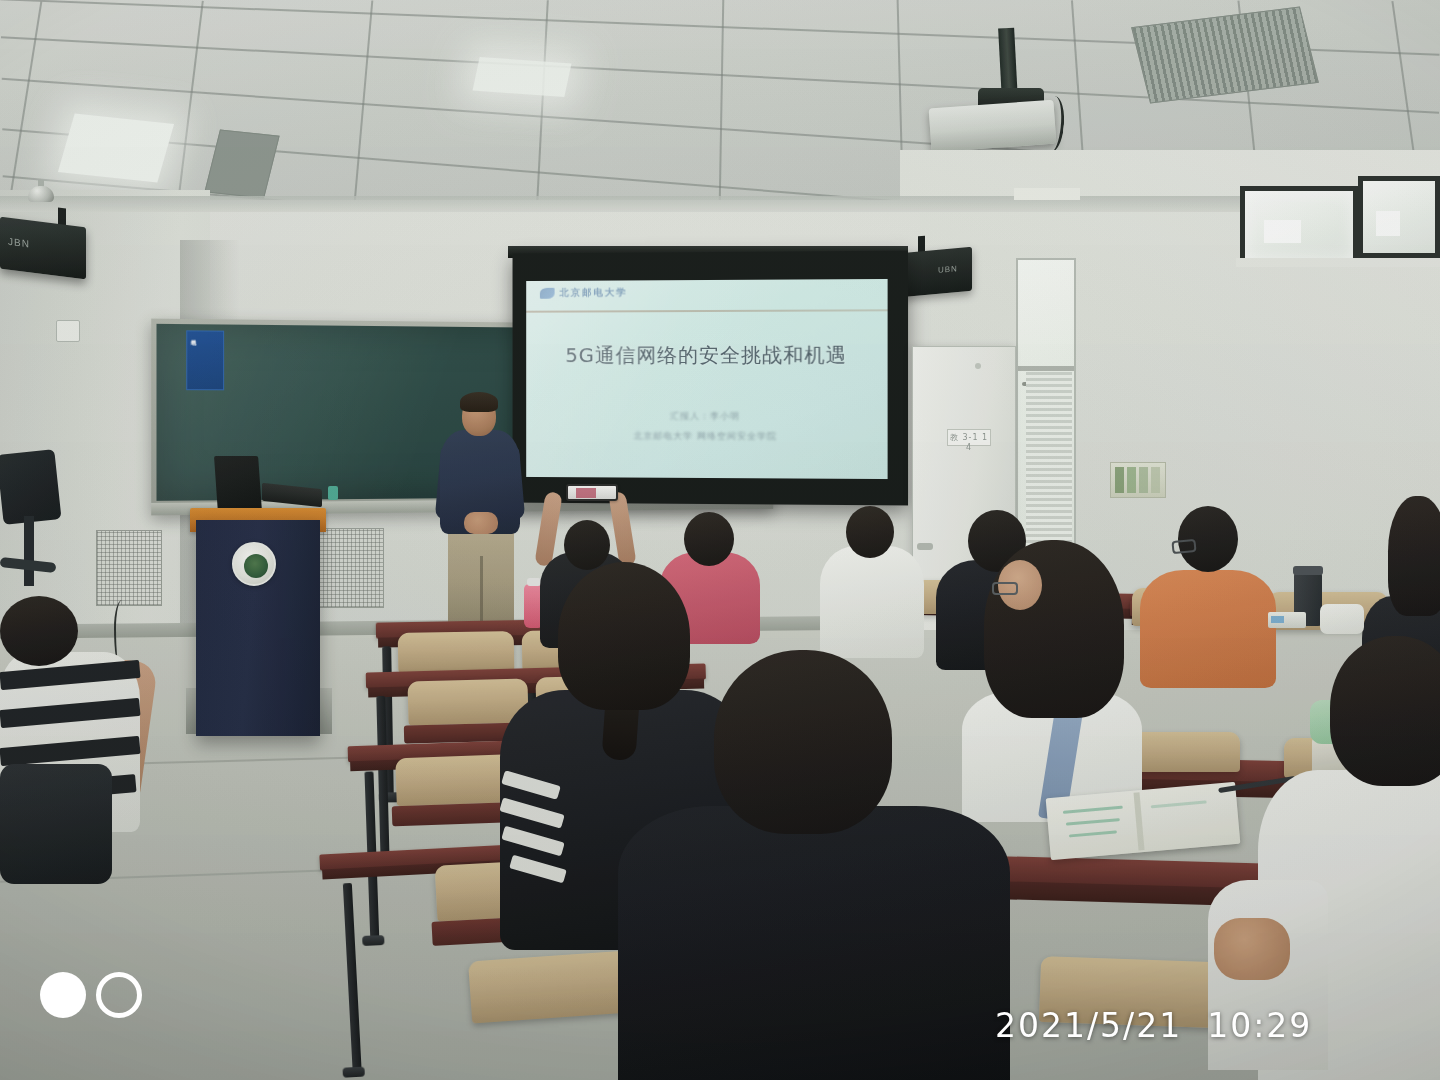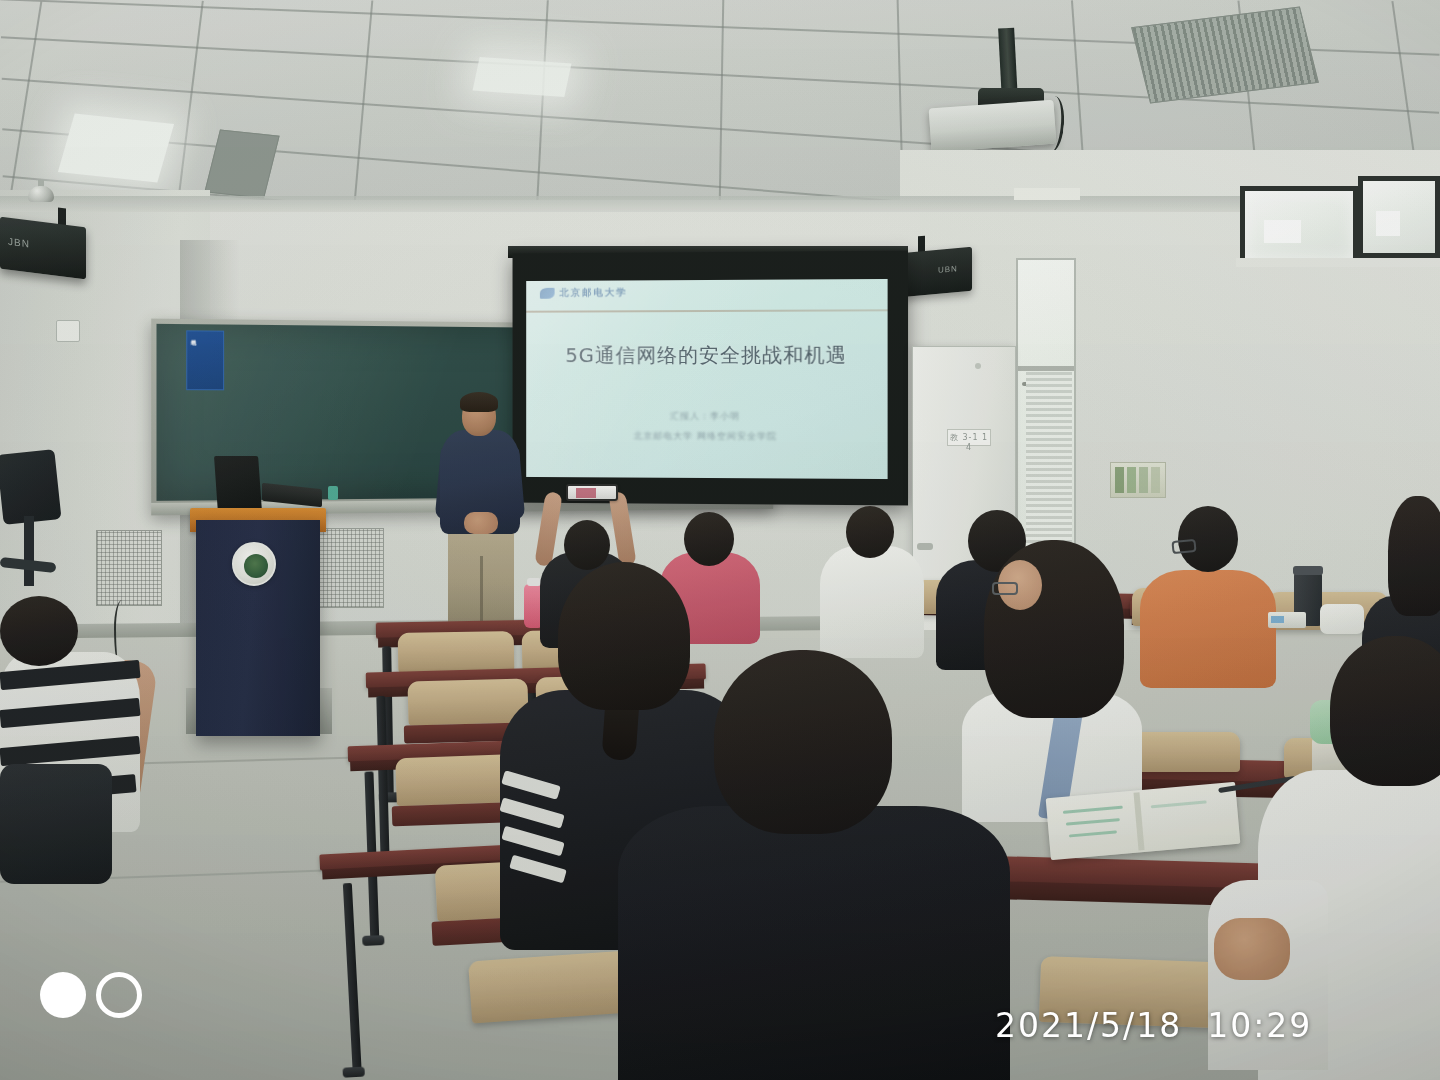--- a/index.html
+++ b/index.html
@@ -997,7 +997,7 @@
     </div>
   </div>
 
-  <div class="abs" id="timestamp">2021/5/18  10:29</div>
+  <div class="abs" id="timestamp">2021/5/21  10:29</div>
 
 </div>
 

